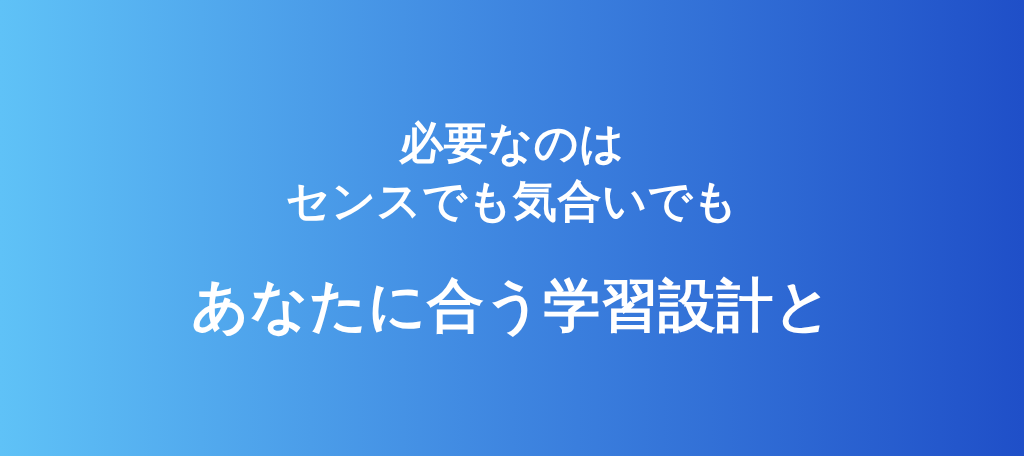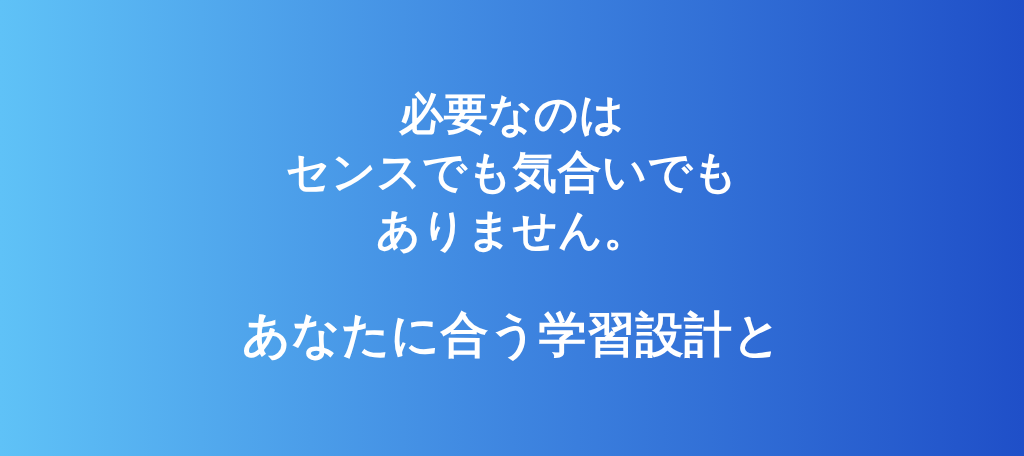--- a/index.html
+++ b/index.html
@@ -68,7 +68,6 @@
   <div id="para-primary" class="text-block" style="color: rgb(255, 255, 255);">
     <span class="text-line">必要なのは</span>
     <span class="text-line">センスでも気合いでも</span>
-    <span class="text-line">ありません。</span>
   </div>
 
   <div id="paragraph-gap"></div>

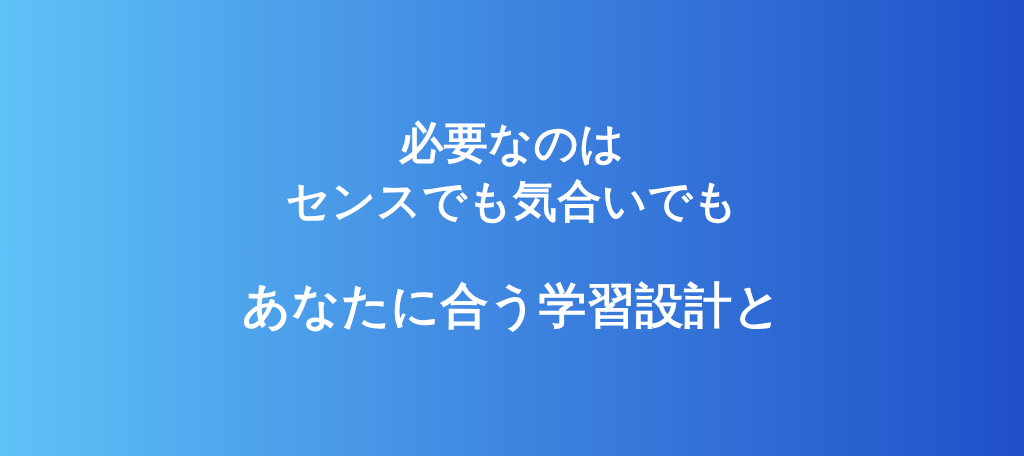--- a/index.html
+++ b/index.html
@@ -51,7 +51,7 @@
 
   
   #para-secondary {
-    font-size: 48px;
+    font-size: 57px;
     line-height: 62px;
   }
 

